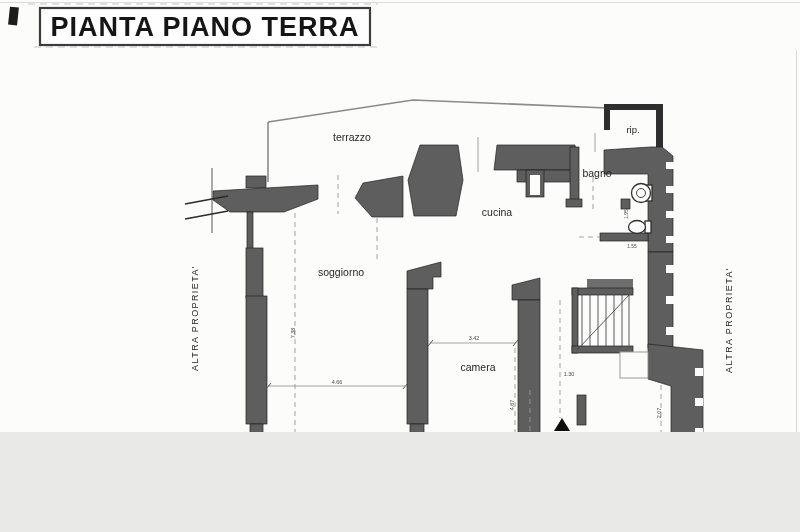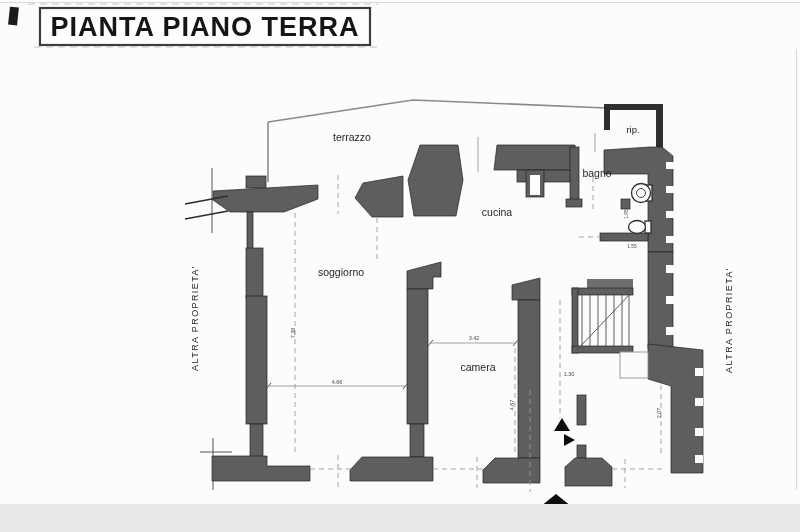--- a/index.html
+++ b/index.html
@@ -4,7 +4,7 @@
 <style>
   html,body{margin:0;padding:0;background:#e9e9e7;}
   .canvas{
-    position:relative;width:800px;height:504px;overflow:hidden;
+    position:relative;width:800px;height:432px;overflow:hidden;
     background:var(--paper,#fcfcfa);
     font-family:"Liberation Sans", sans-serif;
   }

